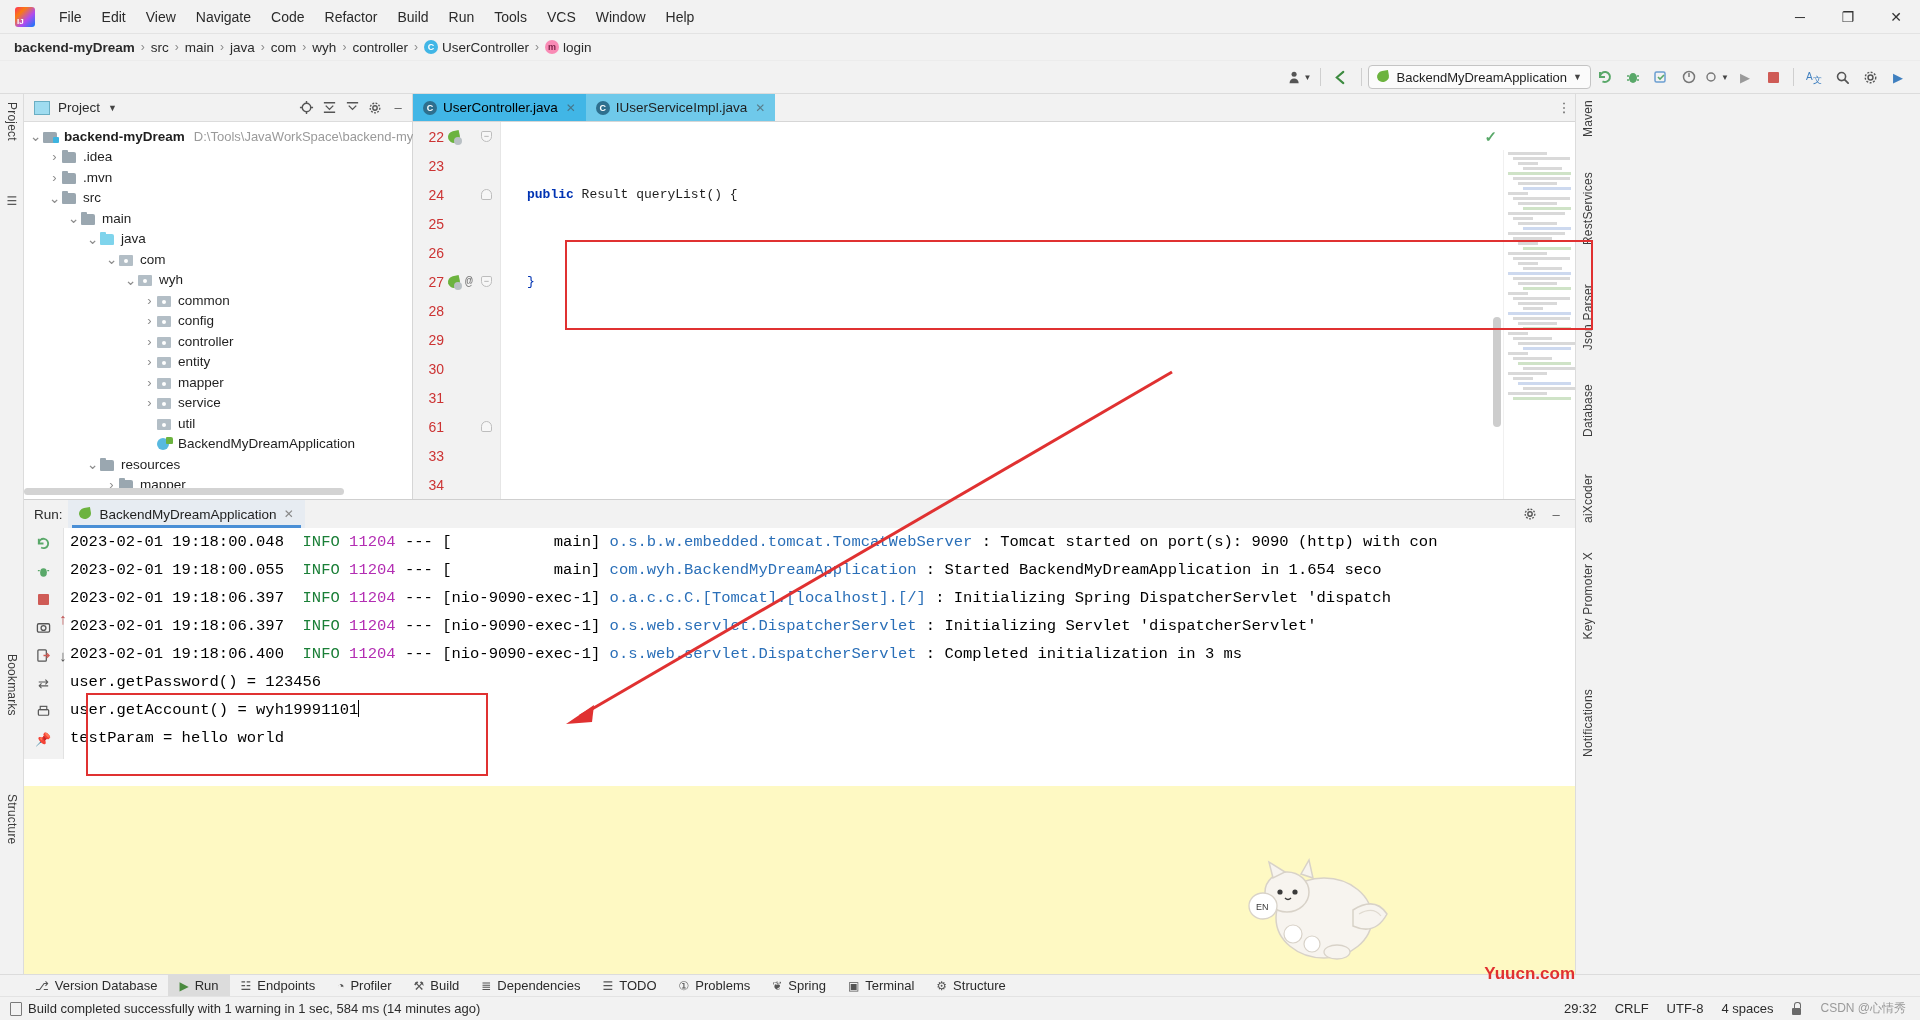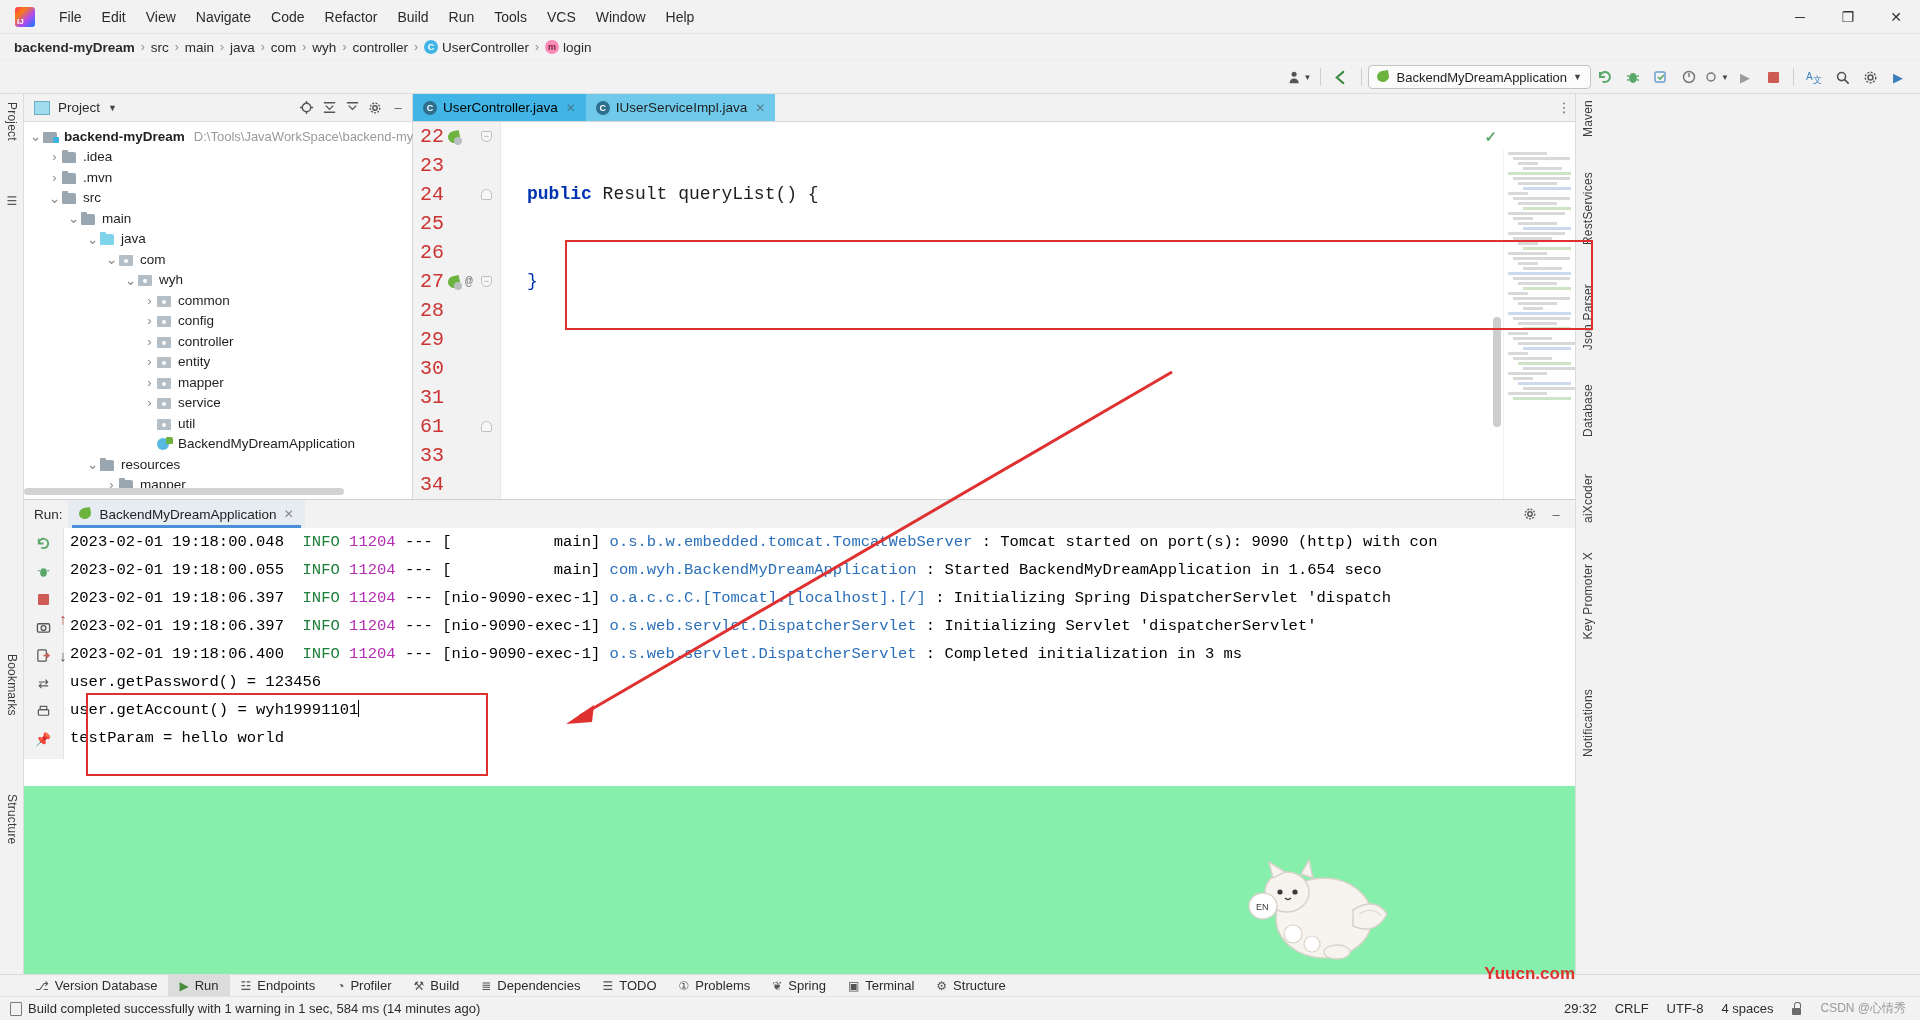--- a/index.html
+++ b/index.html
@@ -12,7 +12,7 @@
     color: #1f1f1f;
     background: #f2f2f2;
   }
-  .app { position: relative; width: 1599px; height: 1020px; background: #86efac; }
+  .app { position: relative; width: 1599px; height: 1020px; background: #fef9c3; }
 
   
   .titlebar {

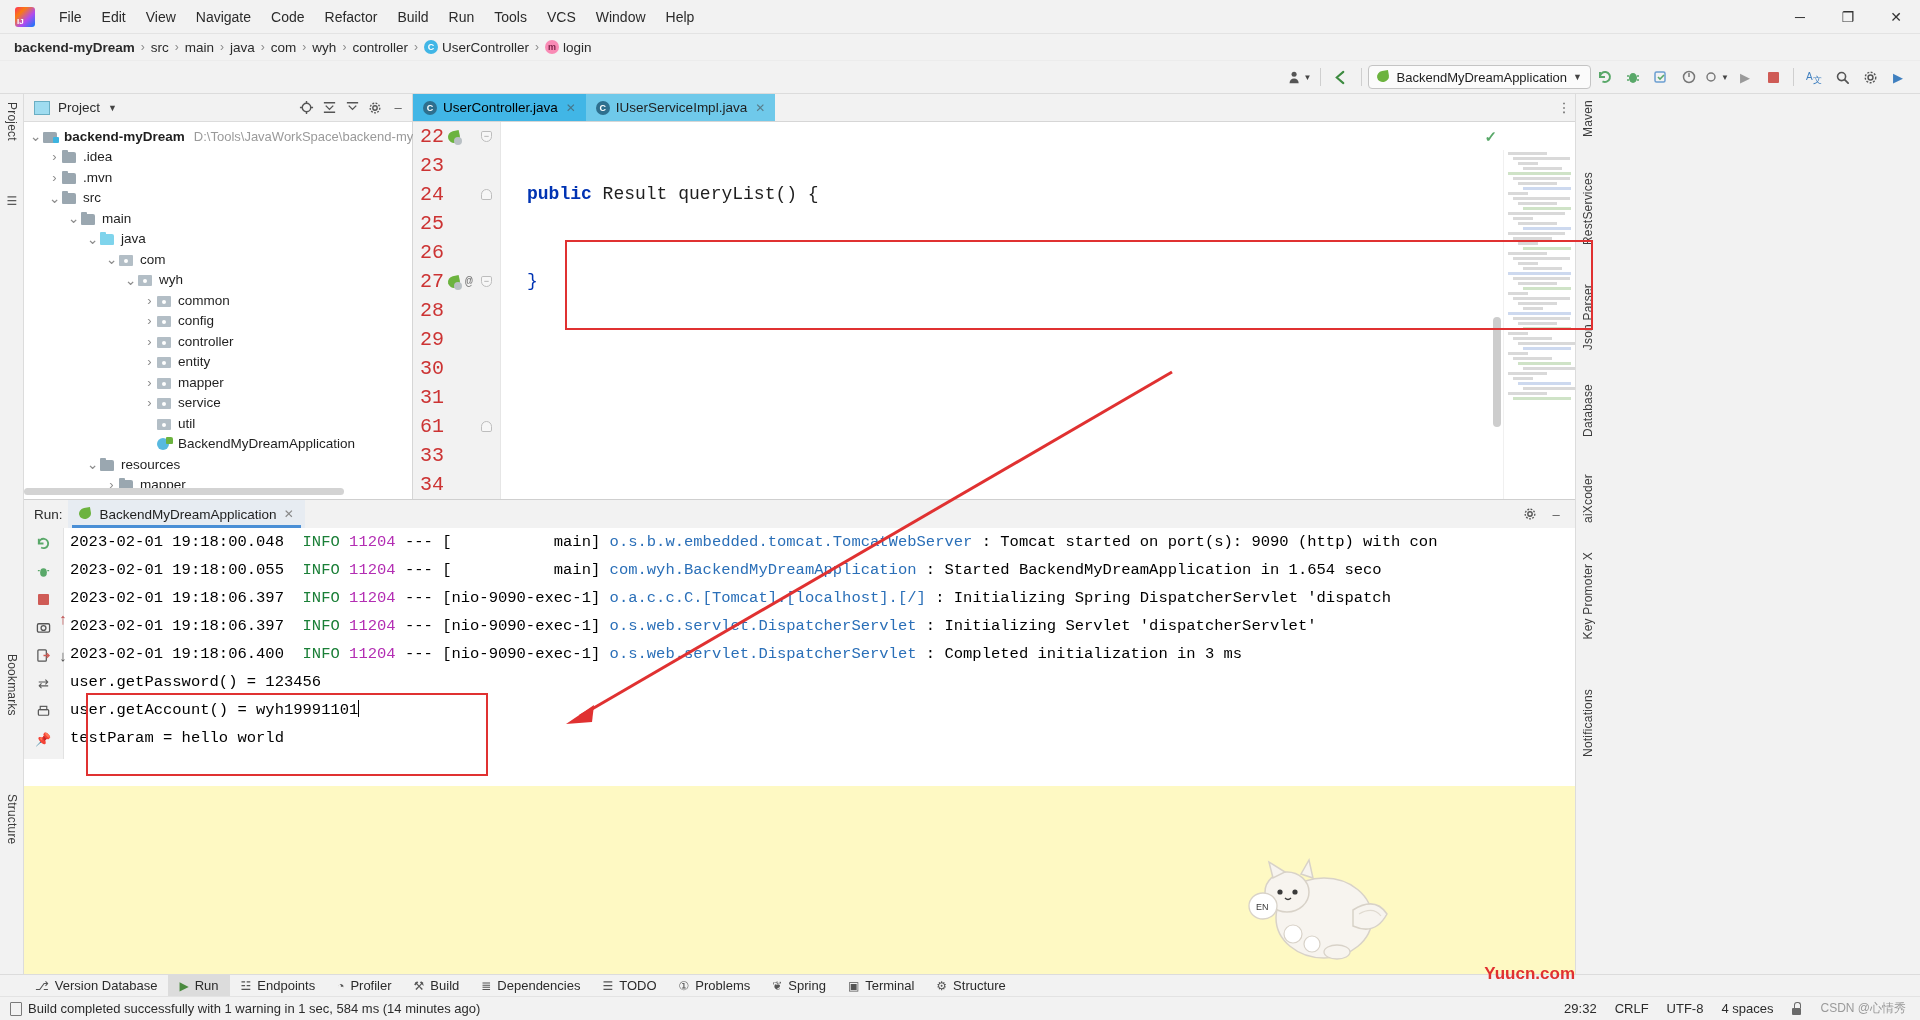--- a/index.html
+++ b/index.html
@@ -217,8 +217,8 @@
   }
   .gut-row { height: 29px; display: flex; align-items: center; position: relative; }
   .gut-num {
-    position: absolute; right: 56px; font-family: Liberation Mono, monospace;
-    font-size: 20px; color: #cc3333; margin-left: 32px;
+    position: absolute; right: 56px; font-family: Liberation Sans, sans-serif;
+    font-size: 14px; color: #cc3333; margin-left: 32px;
   }
   .gut-spring {
     position: absolute; left: 34px; width: 14px; height: 14px;

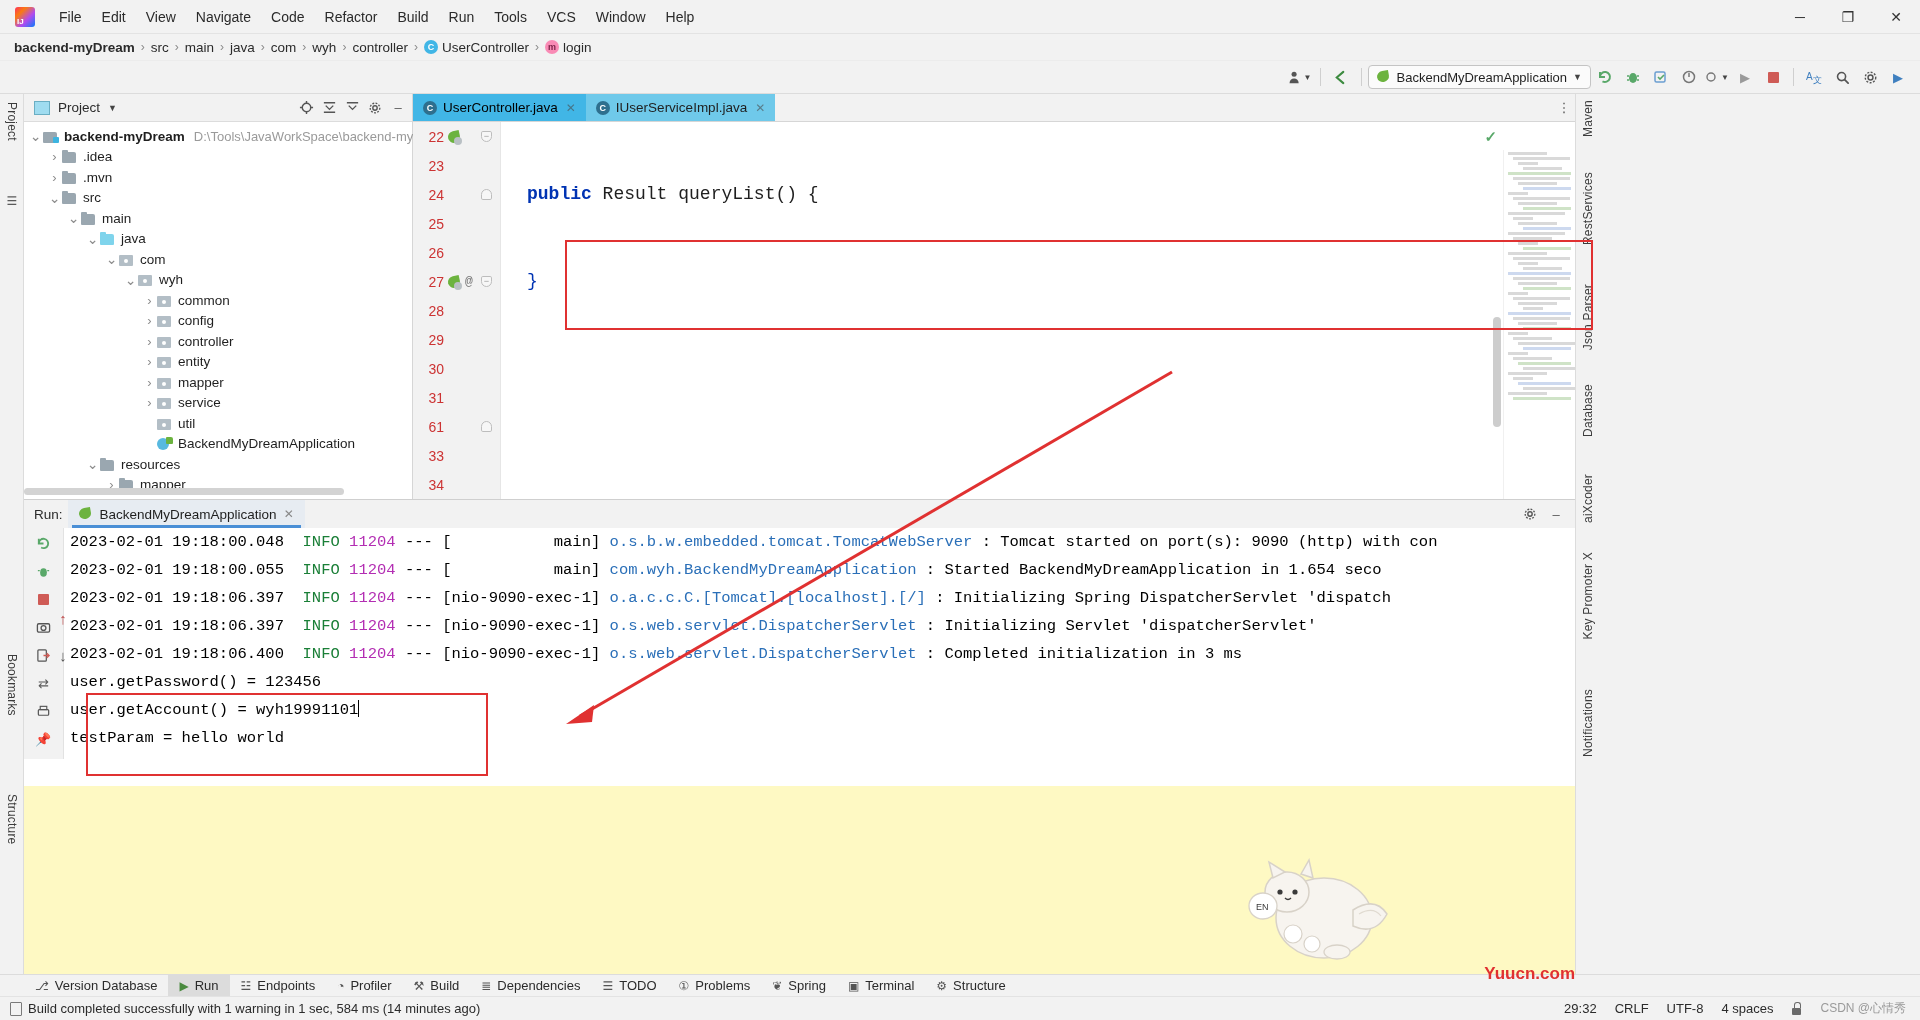--- a/index.html
+++ b/index.html
@@ -242,7 +242,7 @@
 
   .code {
     flex: 1; position: relative; font-family: "Liberation Mono", monospace;
-    font-size: 18px; line-height: 29px; white-space: pre; padding-left: 4px;
+    font-size: 13px; line-height: 29px; white-space: pre; padding-left: 4px;
     overflow: hidden;
   }
   .cl { height: 29px; position: relative; padding-left: 22px; }

